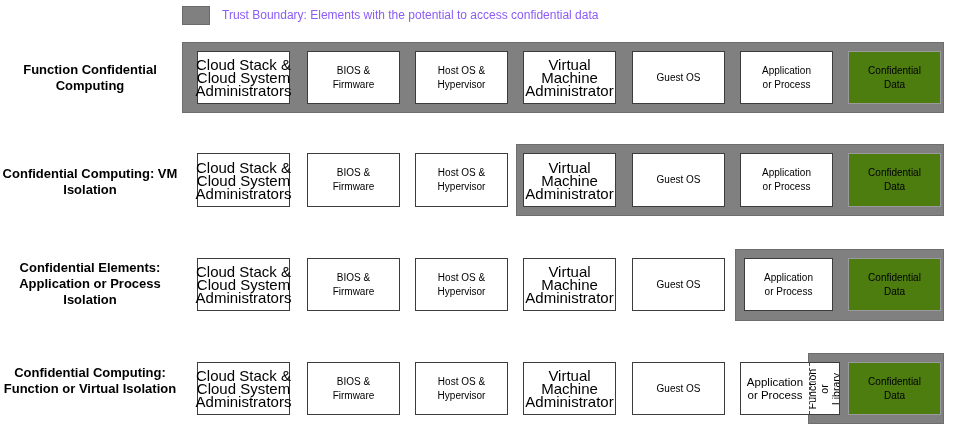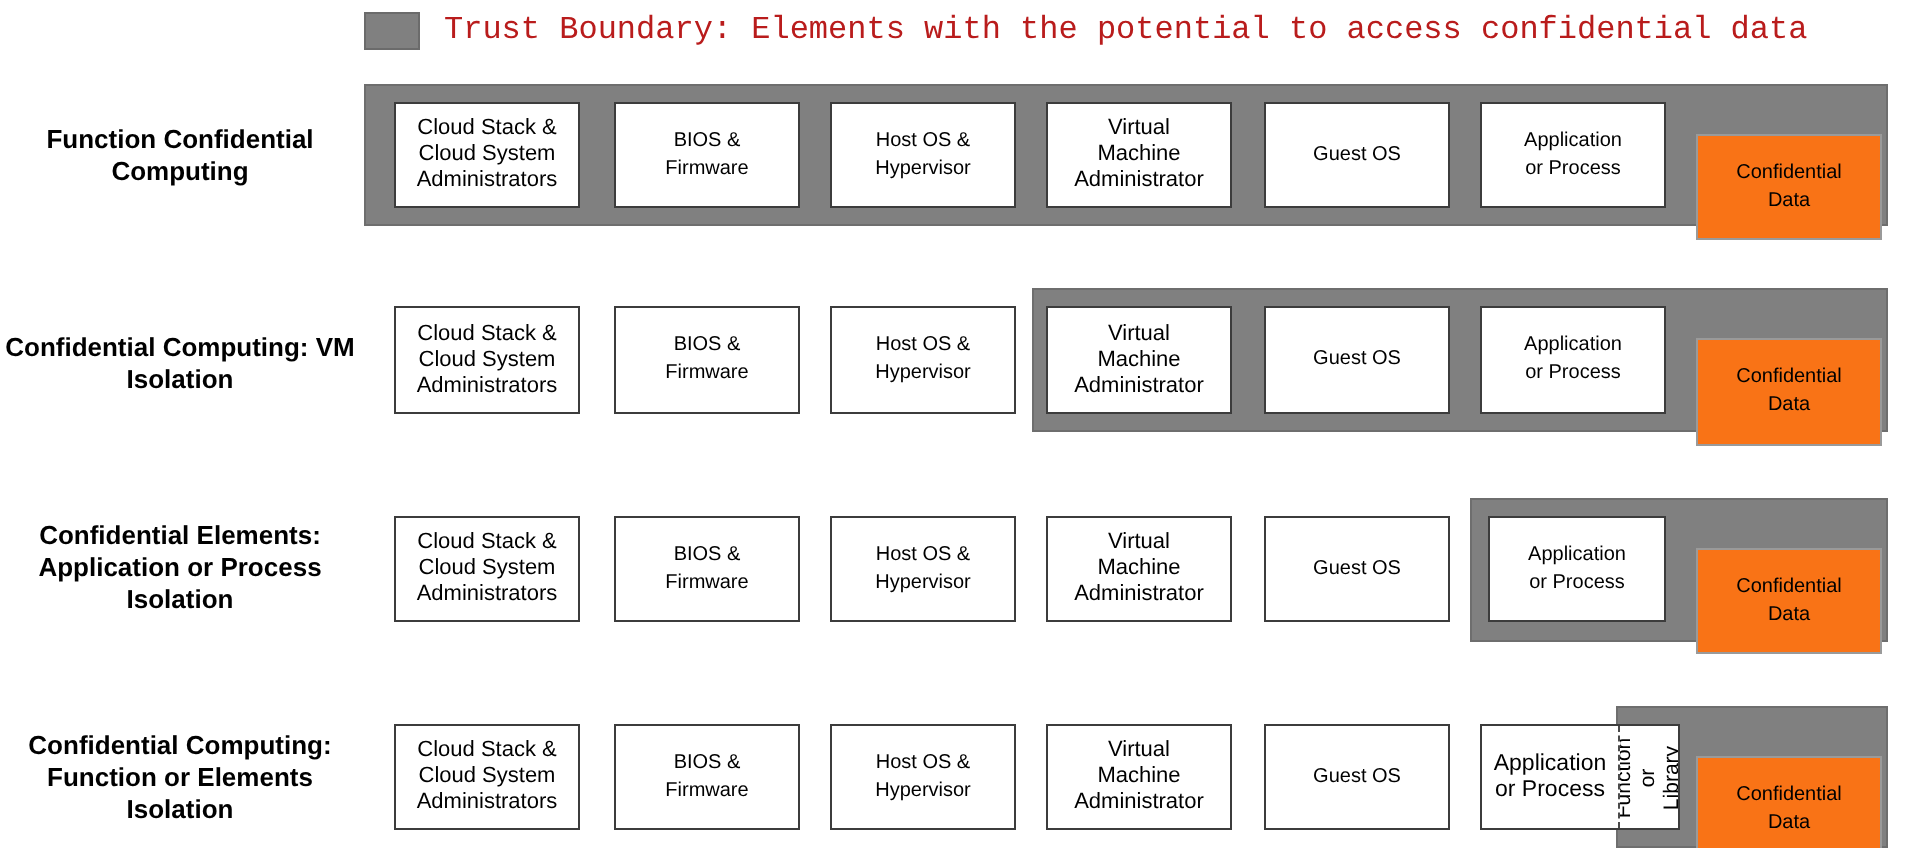--- a/index.html
+++ b/index.html
@@ -42,11 +42,10 @@
   }
   .legend-label {
     margin-left: 12px;
-    font-size: 16px;
+    font-size: 12px;
     line-height: 16px;
-    color: #b91c1c;
+    color: #8b5cf6;
     white-space: nowrap;
-    font-family: Liberation Mono, monospace;
   }
 
   

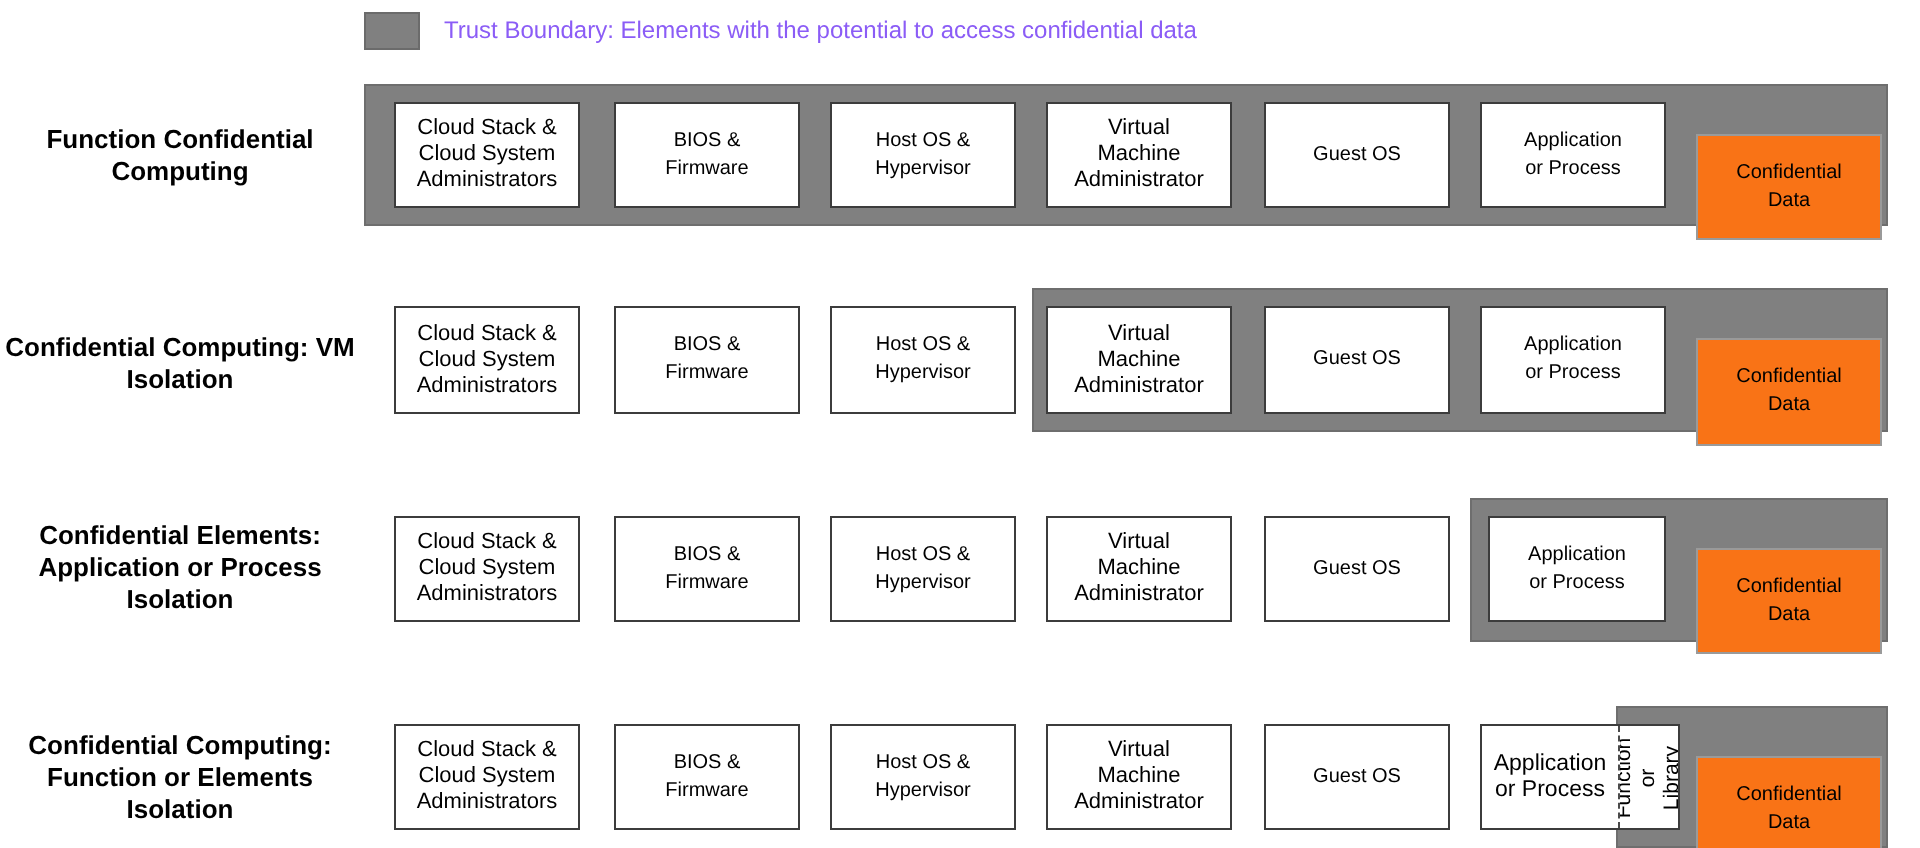--- a/index.html
+++ b/index.html
@@ -91,7 +91,7 @@
     padding: 0 2px;
   }
   .box.small-text {
-    font-size: 11px;
+    font-size: 15px;
     line-height: 13px;
   }
   .box.confidential {

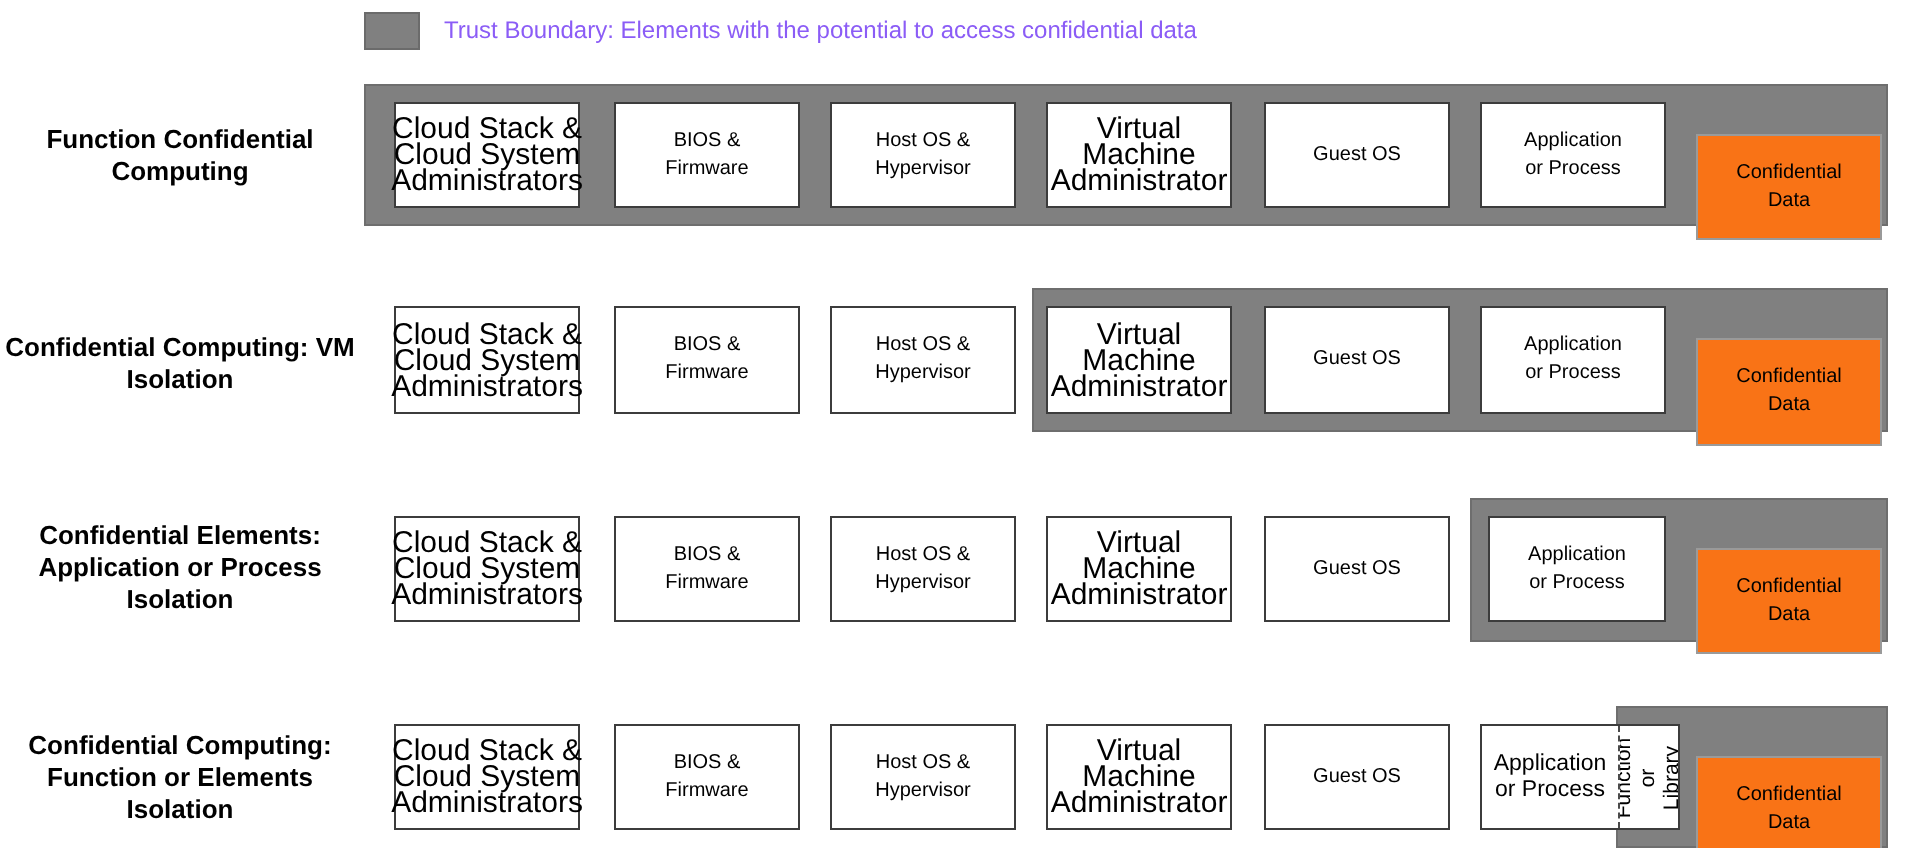--- a/index.html
+++ b/index.html
@@ -95,9 +95,8 @@
     line-height: 13px;
   }
   .box.confidential {
-    background: #f97316;
+    background: #4d7c0f;
     border: 1.5px solid #9a9a9a;
-    margin-top: 16px;
   }
 
   

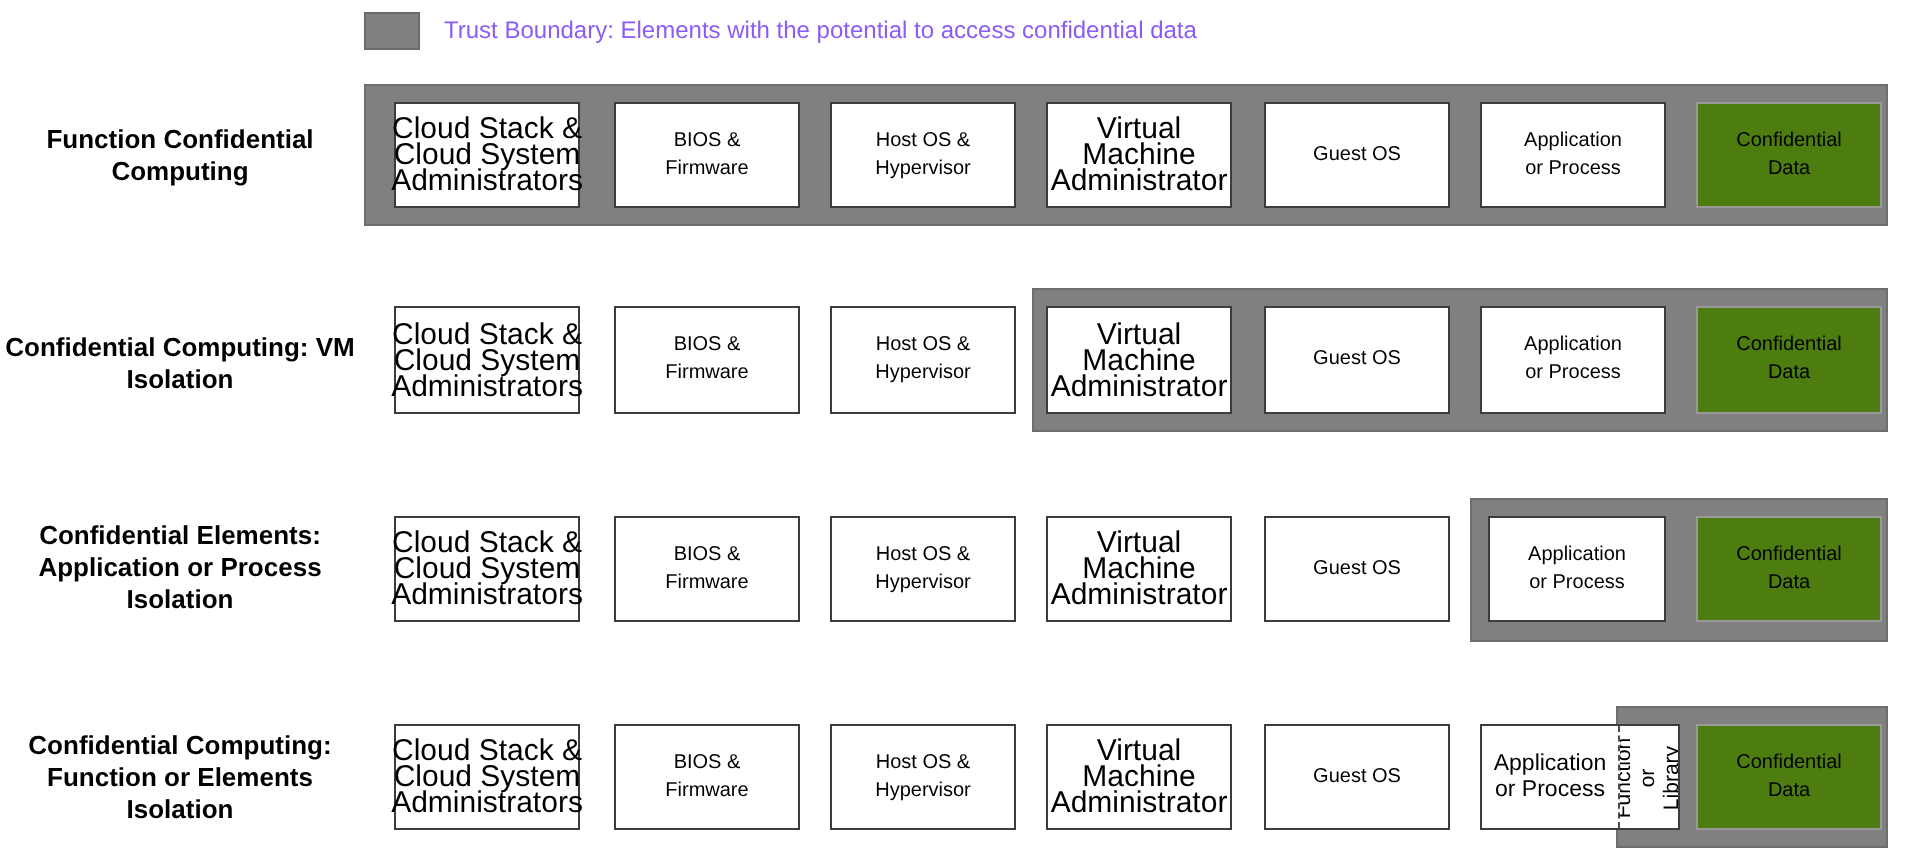--- a/index.html
+++ b/index.html
@@ -216,7 +216,7 @@
 
   <div class="row" style="top:0;">
     <div class="row-label" style="top:365px;">Confidential Computing:
-Function or Elements
+Function or Virtual
 Isolation</div>
     <div class="band" style="left:808px; top:353px; width:136px; height:71px;"></div>
 

